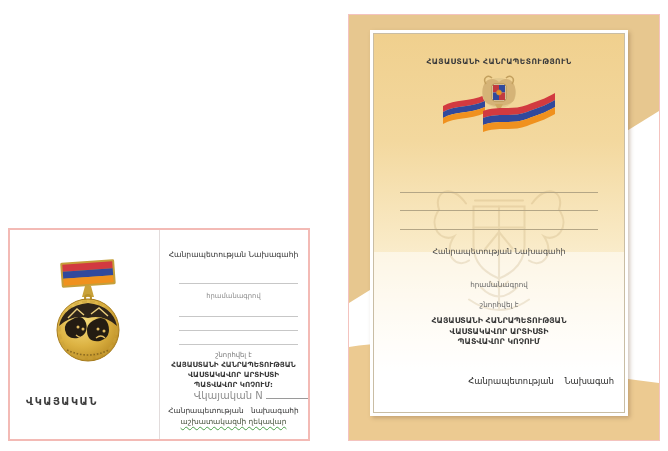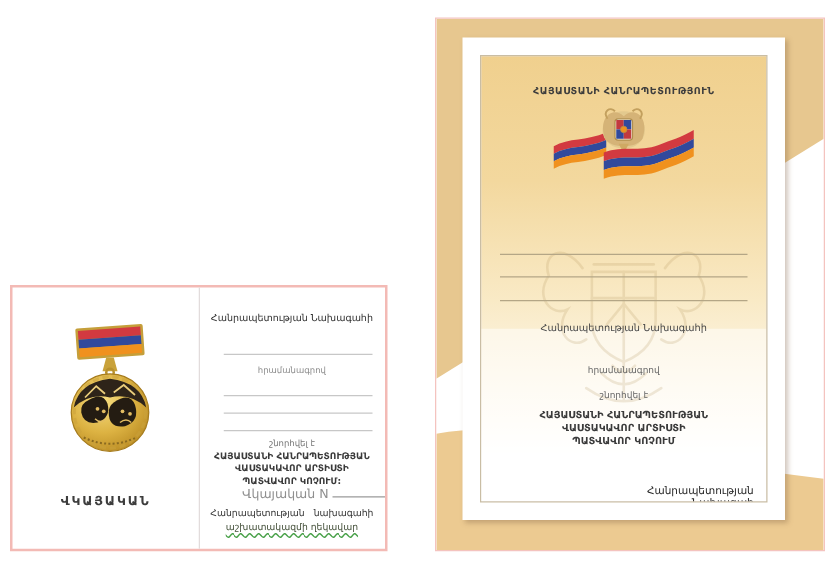--- a/index.html
+++ b/index.html
@@ -43,7 +43,7 @@
     border:1px solid #f4c3bf;box-sizing:border-box;overflow:hidden;}
   .panel-bg{position:absolute;left:0;top:0;width:310px;height:425px;}
   .sheet{position:absolute;left:21px;top:15px;width:258px;height:386px;background:#fff;
-    padding:14px;box-sizing:border-box;box-shadow:2px 2px 4px rgba(120,90,60,.35);}
+    padding:3px;box-sizing:border-box;box-shadow:2px 2px 4px rgba(120,90,60,.35);}
   .sheet-inner{position:relative;width:100%;height:100%;border:1px solid #c9bda4;box-sizing:border-box;
     background:linear-gradient(180deg,#f0d08e 0%,#f3d89e 28%,#f9eac6 55%,#fdf6e7 74%,#ffffff 90%);overflow:hidden;}
   .lightband{position:absolute;left:0;right:0;top:218px;bottom:0;background:rgba(255,255,255,.5);}

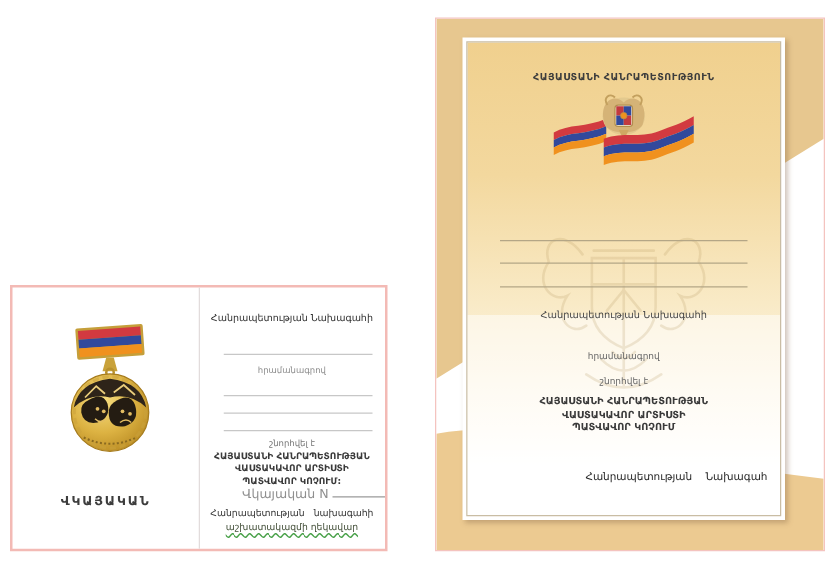--- a/index.html
+++ b/index.html
@@ -21,8 +21,8 @@
   .card-id{left:8px;top:228px;width:302px;height:213px;}
   .id-left{position:absolute;left:0;top:0;width:50%;height:100%;}
   .medal-svg{position:absolute;left:32px;top:26px;width:92px;height:116px;}
-  .medal-label{position:absolute;left:0;right:0;top:166px;text-align:center;font-weight:bold;
-    font-size:10px;letter-spacing:1.5px;color:#3d3d3d;}
+  .medal-label{position:absolute;left:0;right:0;top:166px;font-weight:bold;
+    font-size:10px;letter-spacing:1.5px;color:#3d3d3d;padding-left:16px;}
   .id-right{position:absolute;left:50%;top:0;width:50%;height:100%;}
   .id-heading{position:absolute;top:20px;left:2px;right:2px;text-align:center;font-size:7.6px;color:#2f2f2f;}
   .fill-line{position:absolute;left:20px;right:10px;height:0;border-top:1px solid #c7c7c7;}

